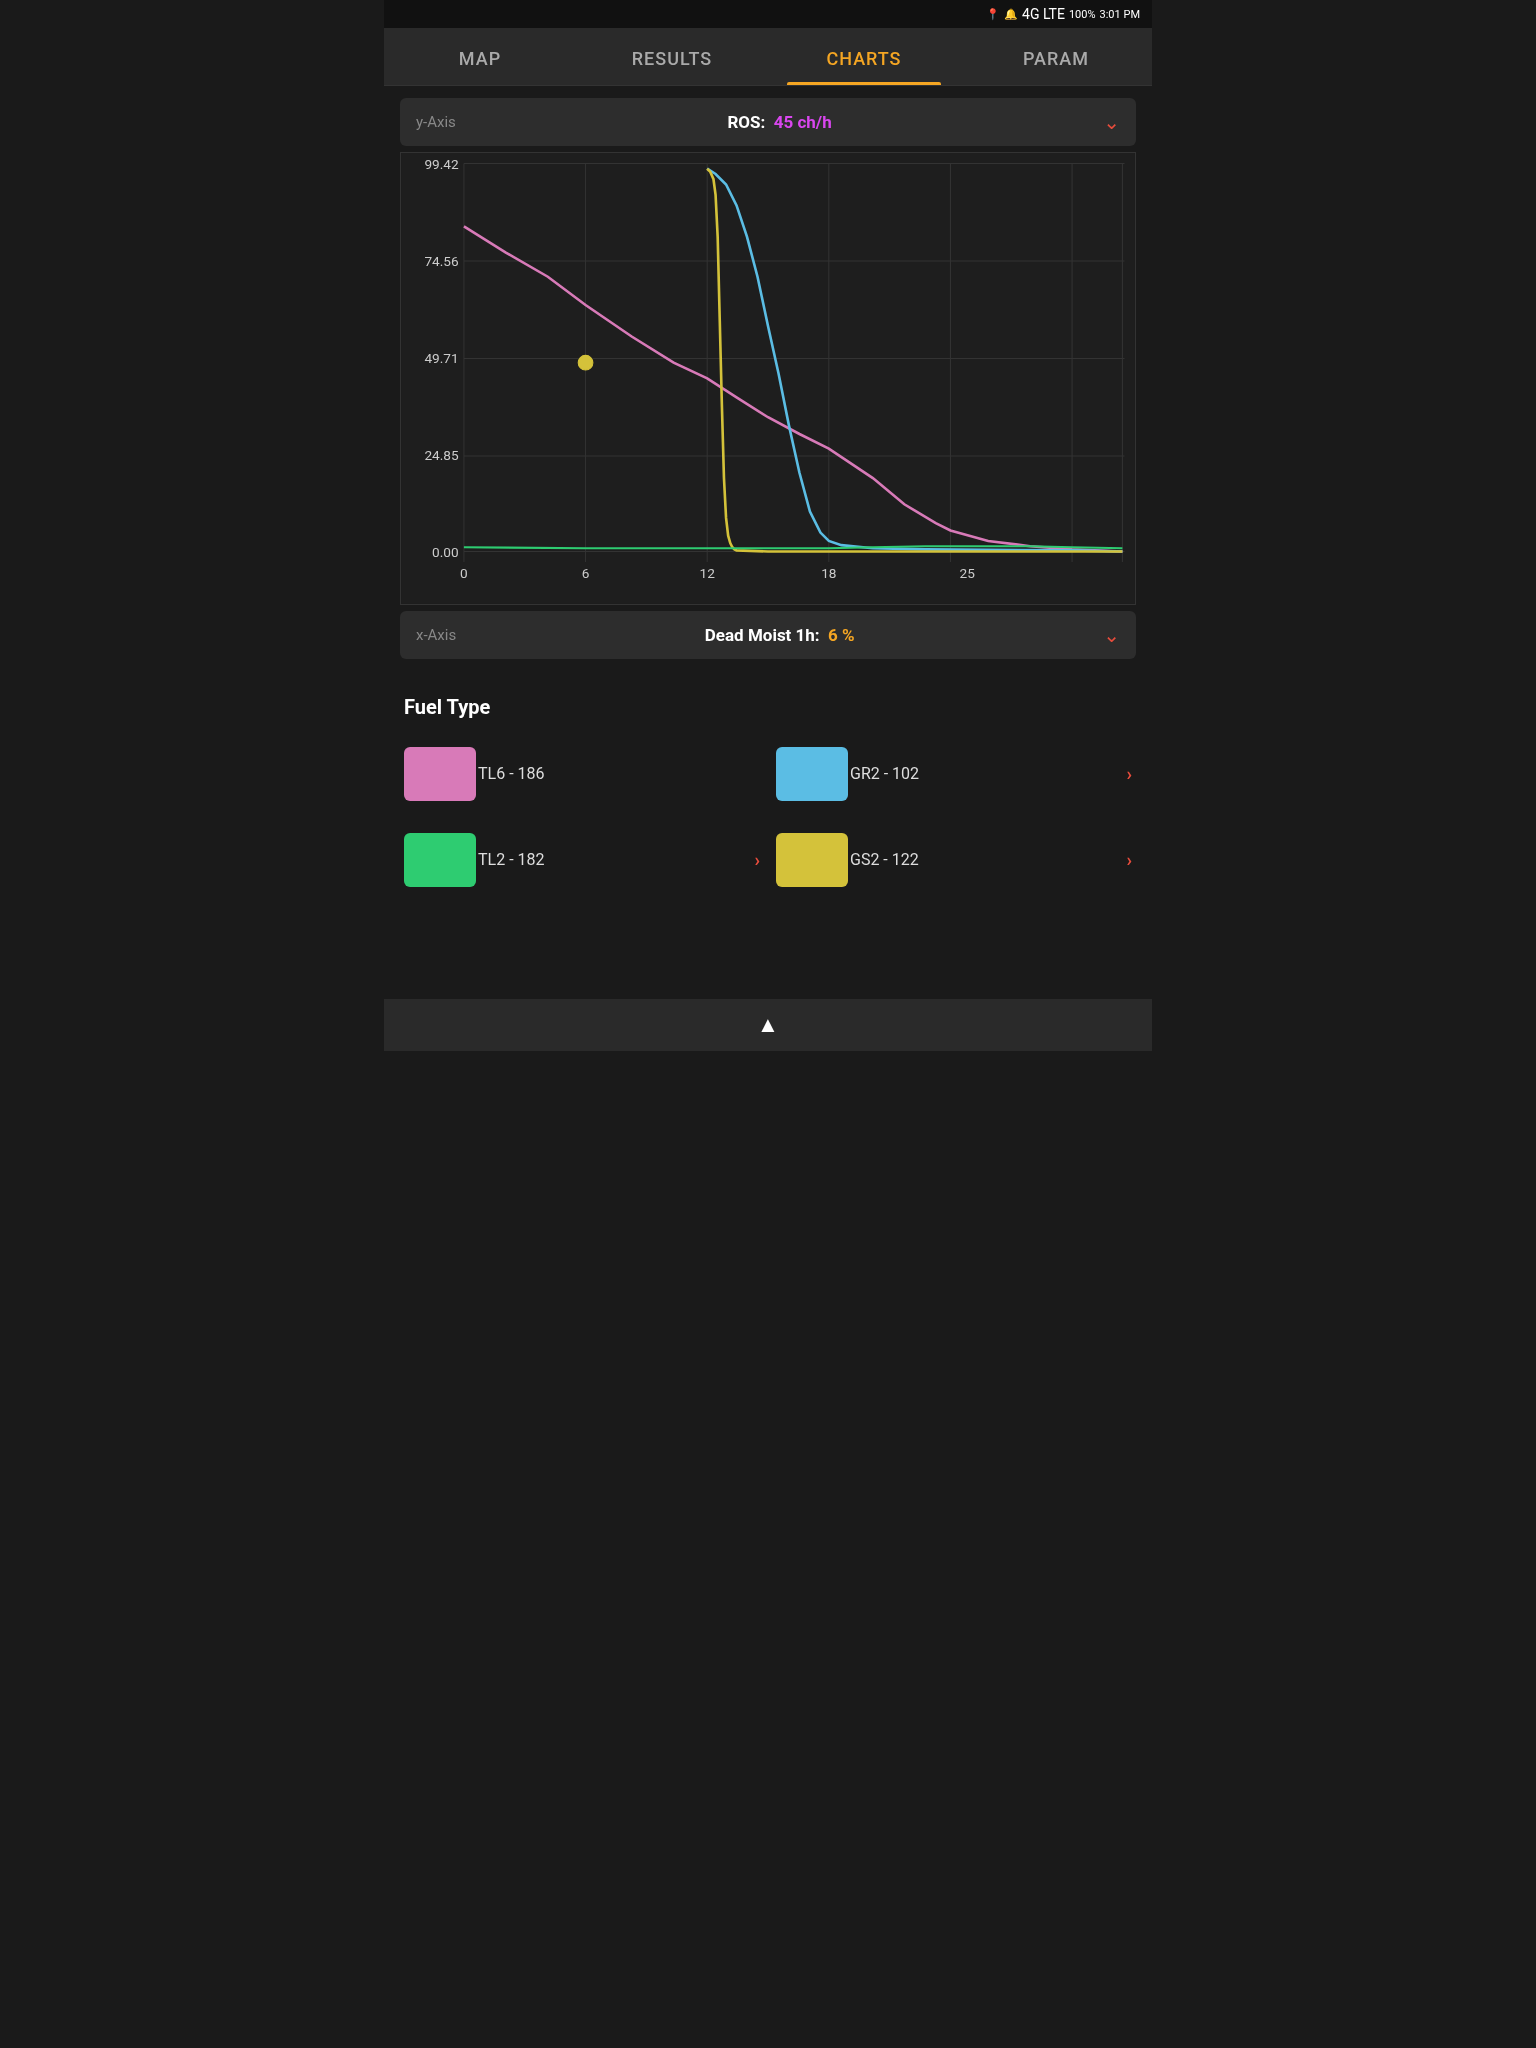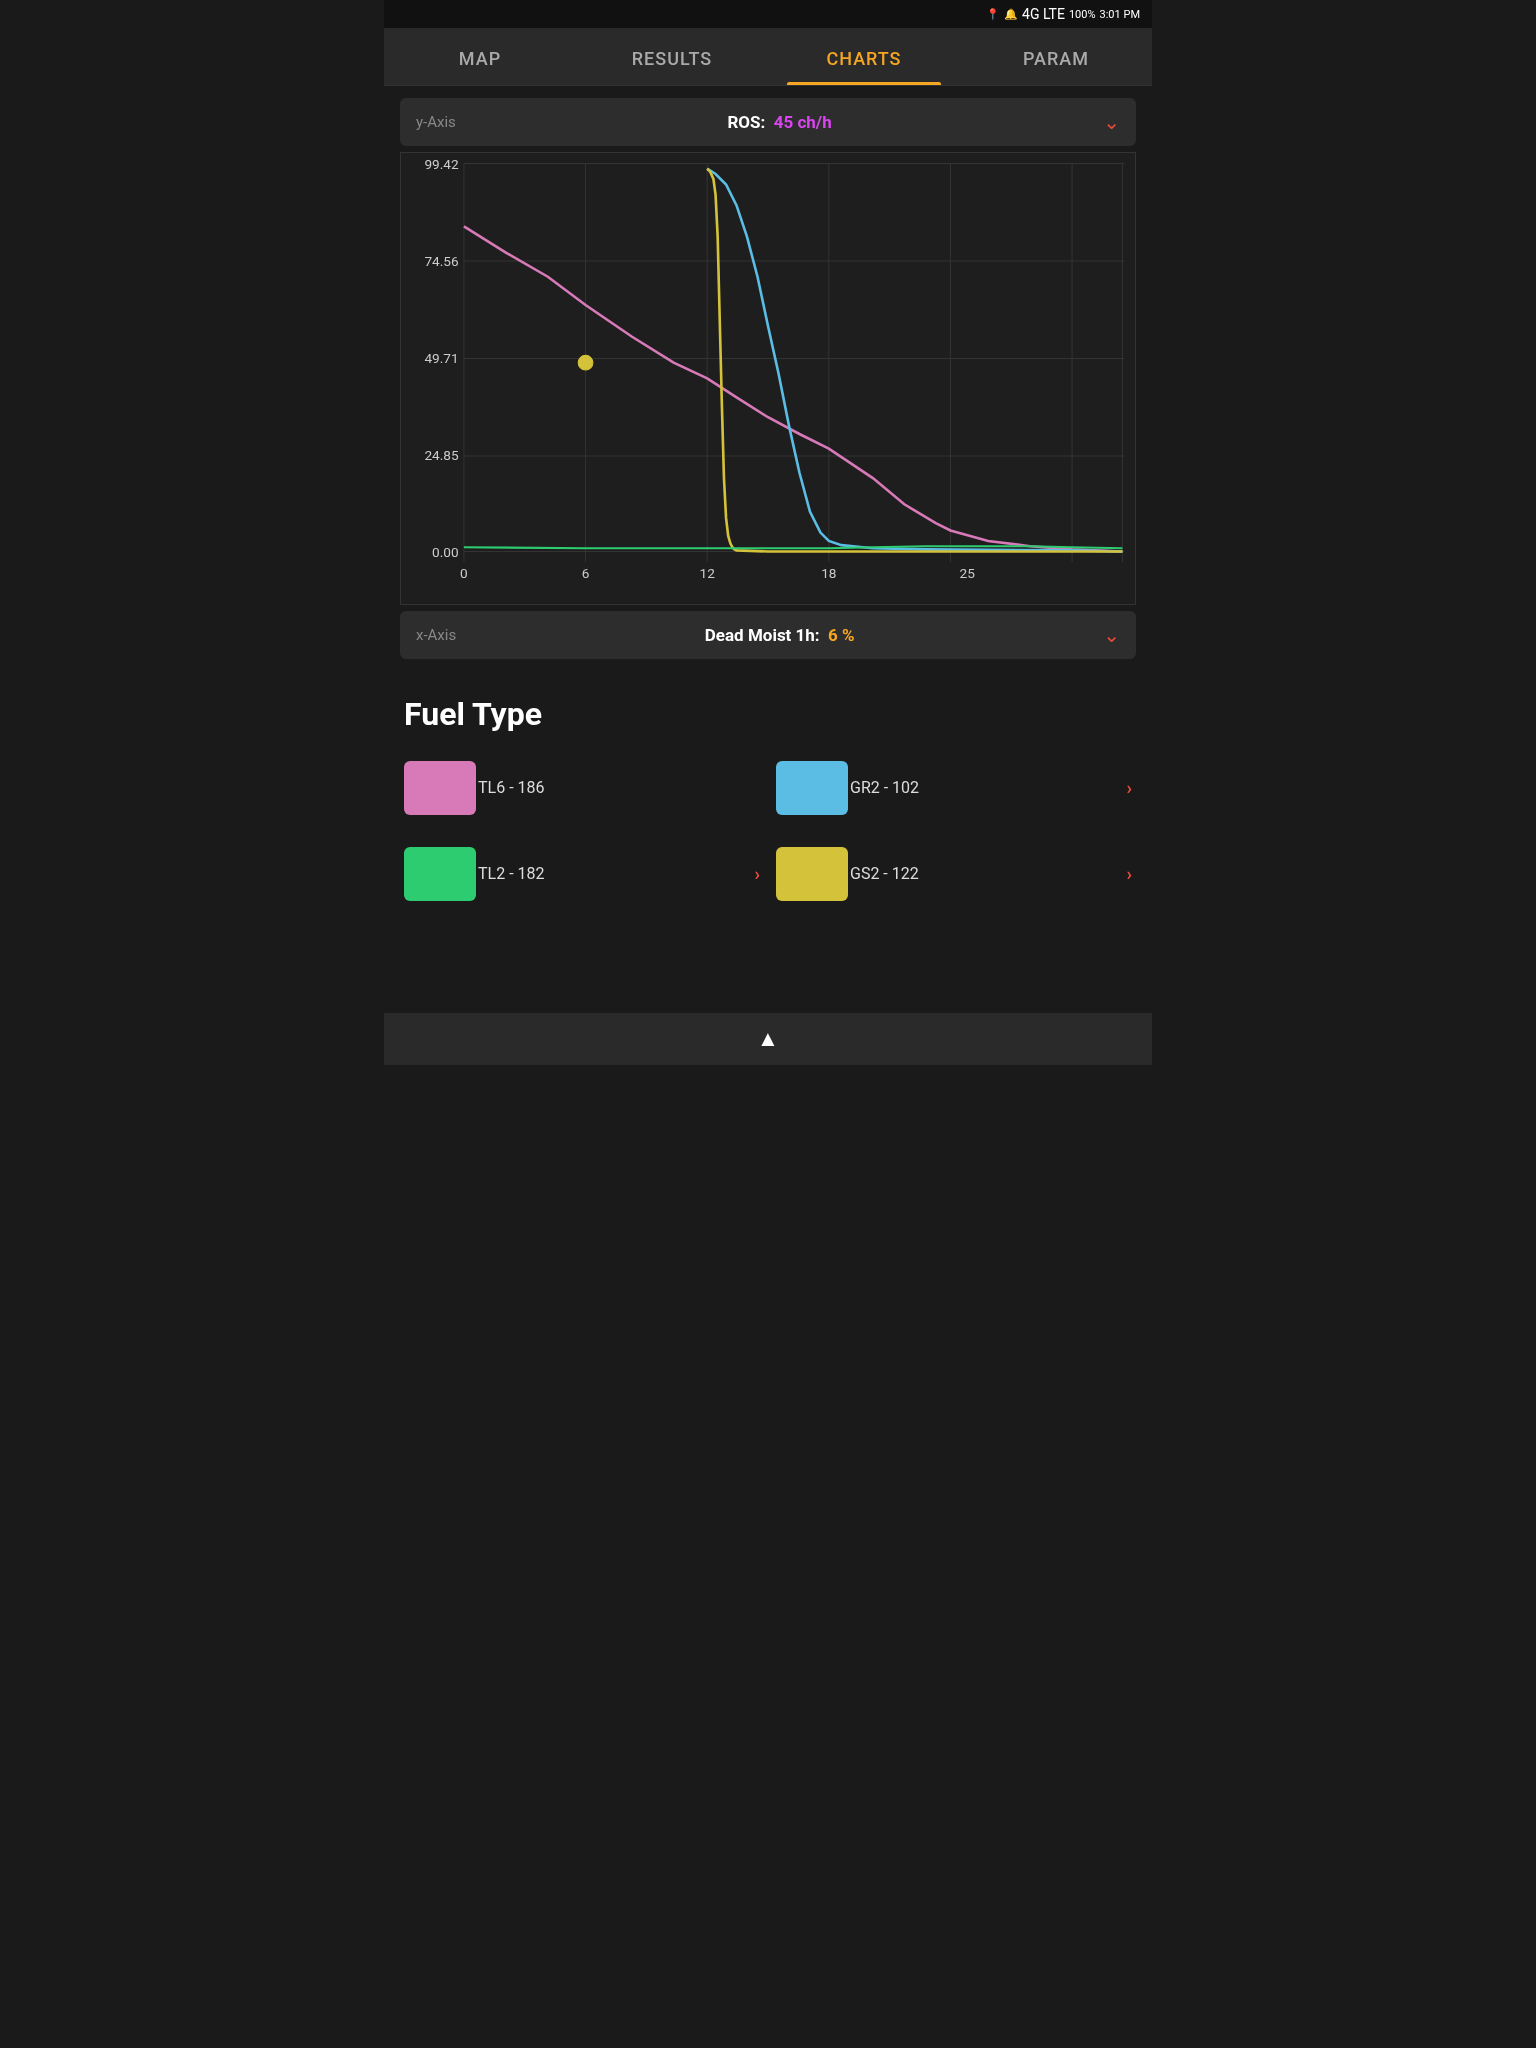--- a/index.html
+++ b/index.html
@@ -116,7 +116,7 @@
       padding: 24px 20px;
     }
     .fuel-title {
-      font-size: 32px;
+      font-size: 20px;
       font-weight: bold;
       color: #fff;
       margin-bottom: 20px;

